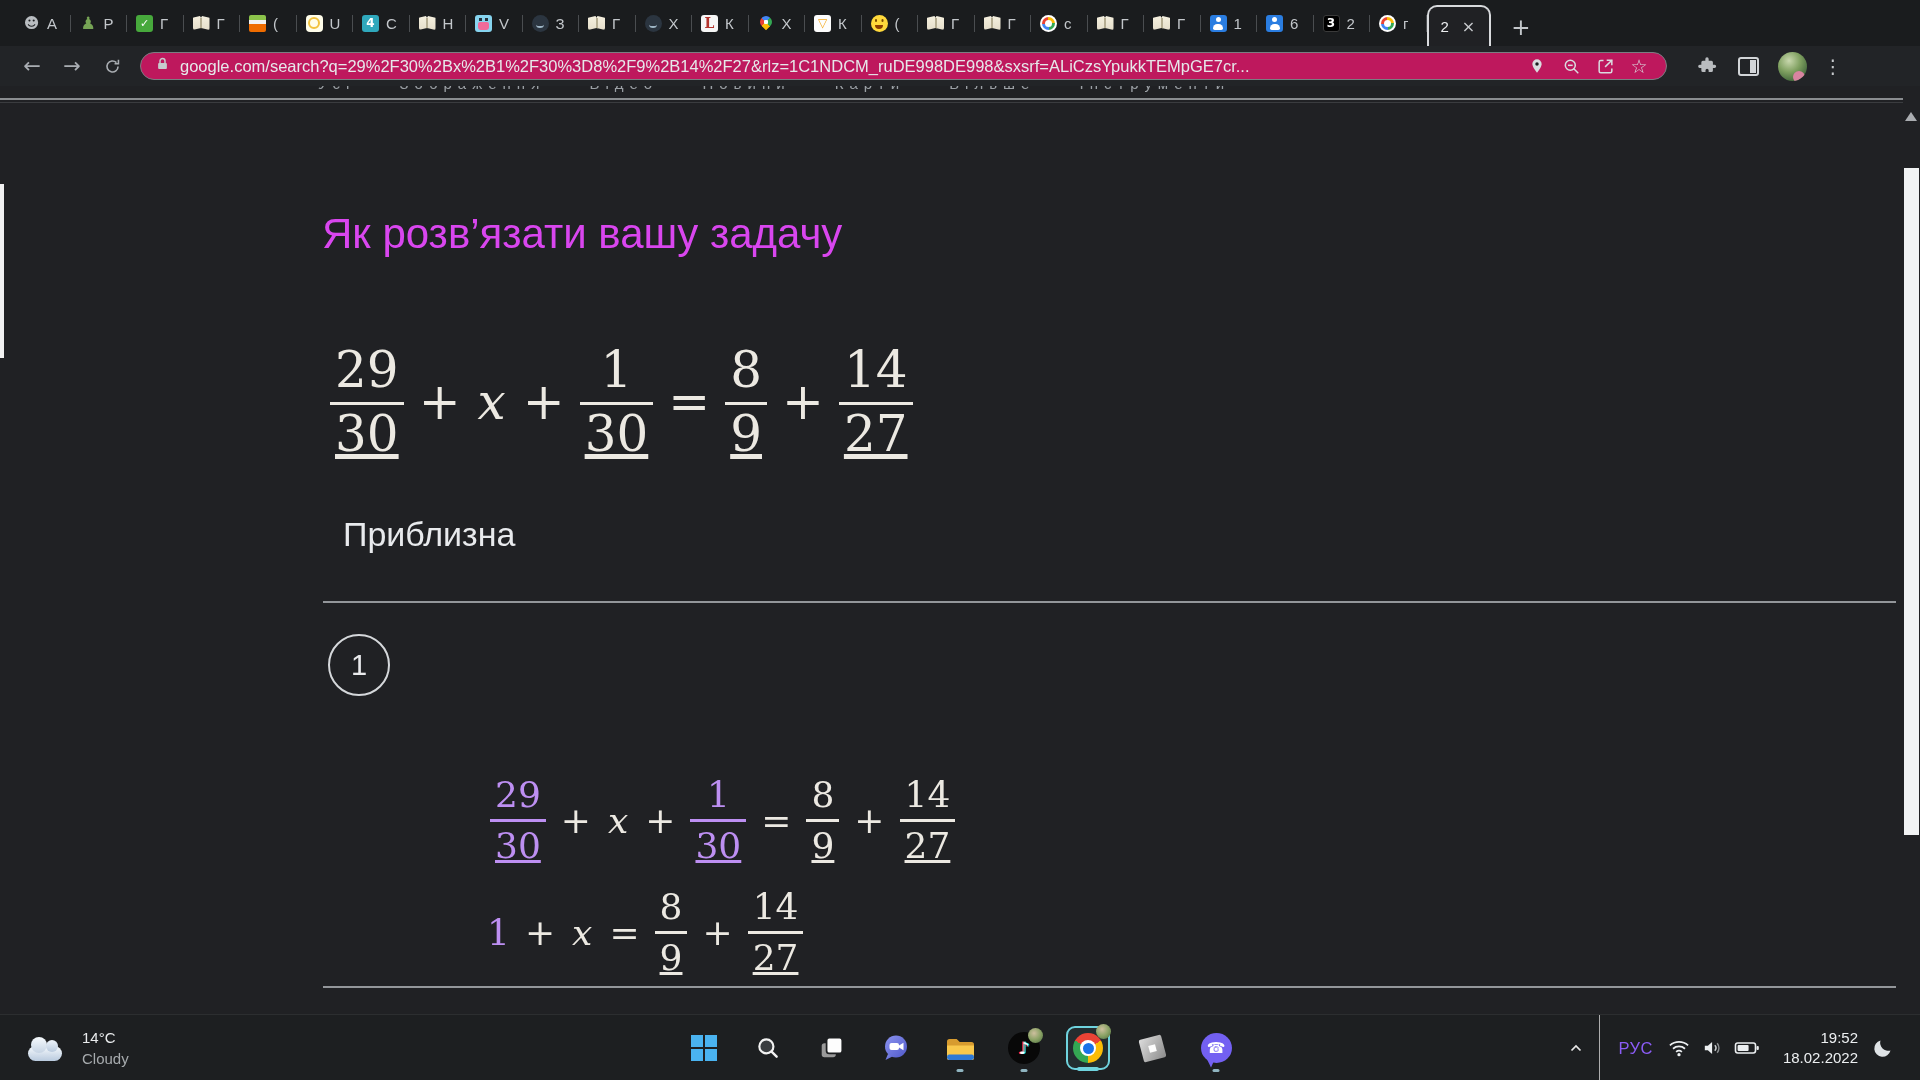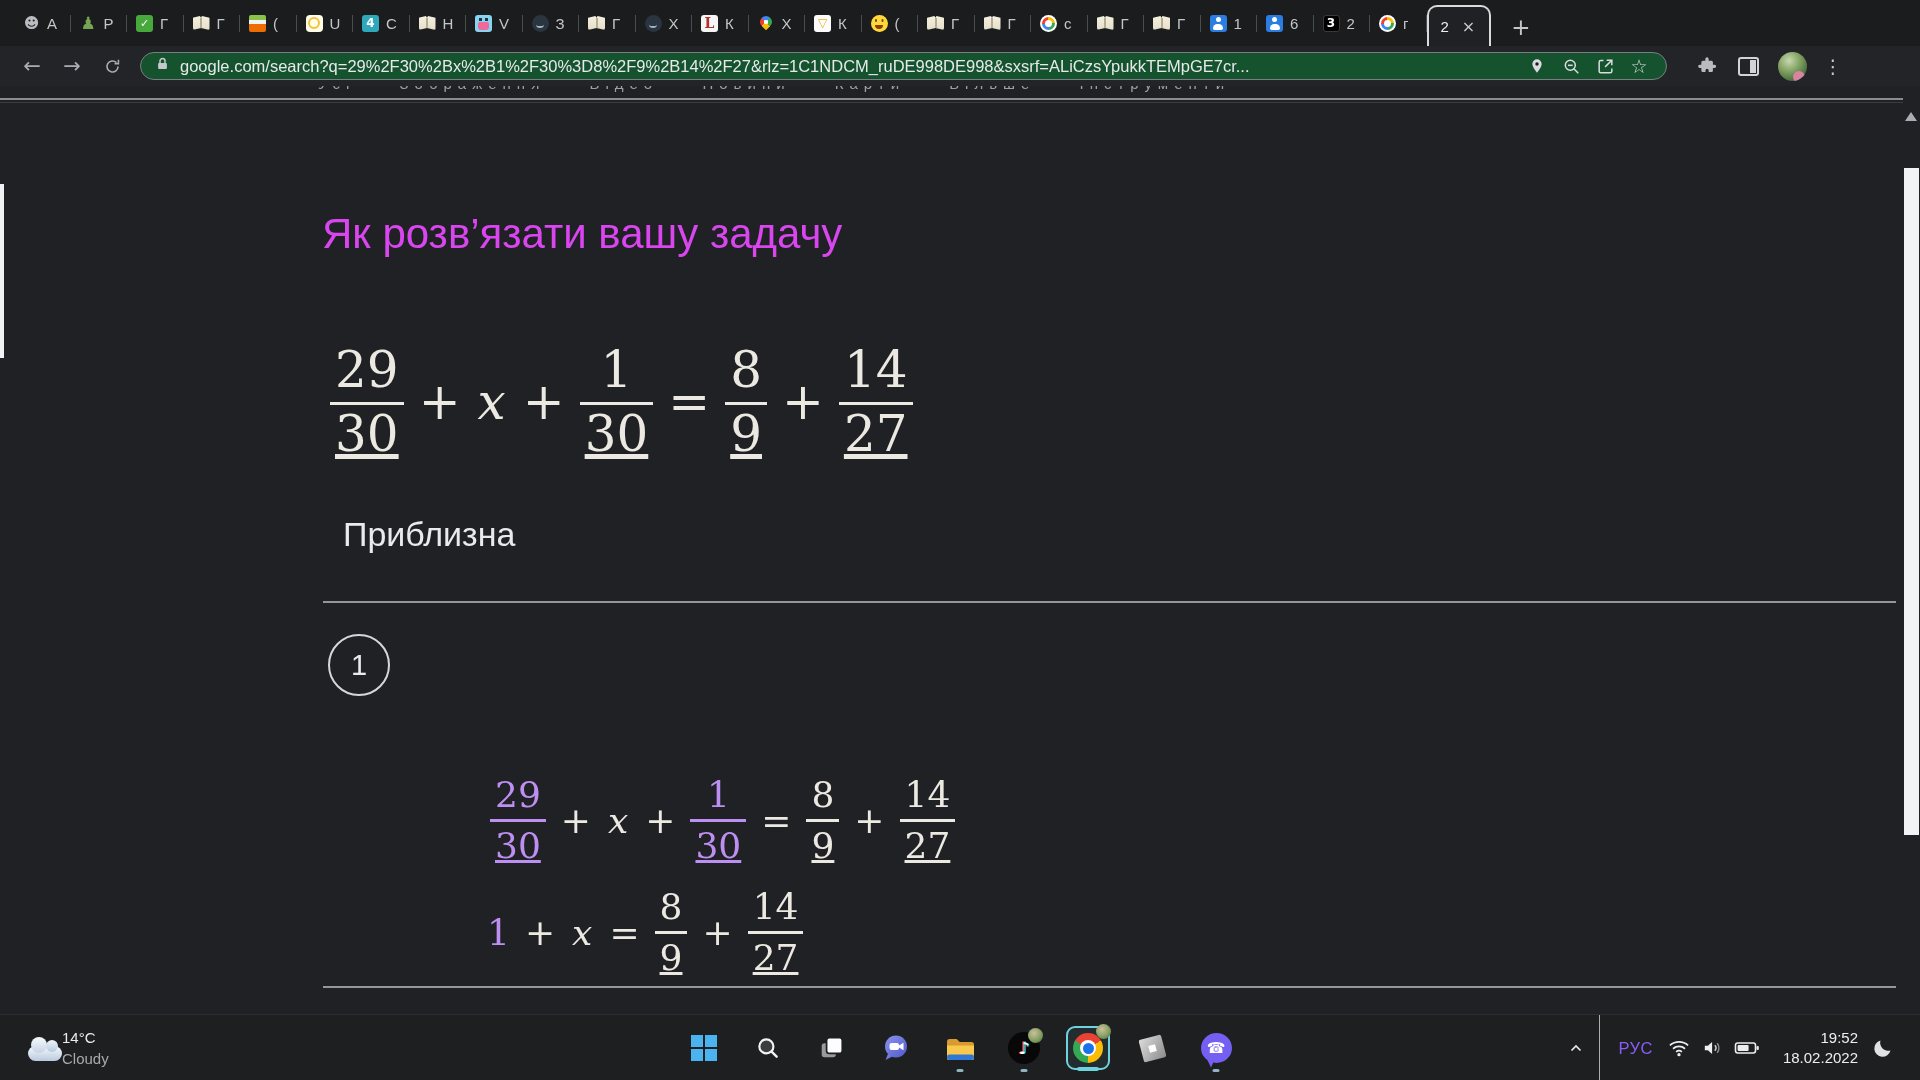--- a/index.html
+++ b/index.html
@@ -68,7 +68,7 @@
   .toolbar{position:absolute;top:46px;left:0;width:1920px;height:40px;background:#222427;z-index:2;}
   .navbtn{position:absolute;top:0;height:40px;width:40px;display:flex;align-items:center;
        justify-content:center;color:#a9adb2;font-size:21px;font-family:"DejaVu Sans",sans-serif;}
-  .omnibox{position:absolute;left:140px;top:6px;width:1527px;height:28px;background:#14532d;
+  .omnibox{position:absolute;left:140px;top:6px;width:1527px;height:28px;background:#be185d;
        border:1.2px solid #7a7e82;border-radius:15px;box-sizing:border-box;
        display:flex;align-items:center;padding:0 10px 0 14px;}
   .url-text{color:#e6e8ea;font-size:16.5px;white-space:nowrap;overflow:hidden;flex:1;margin-left:10px;}

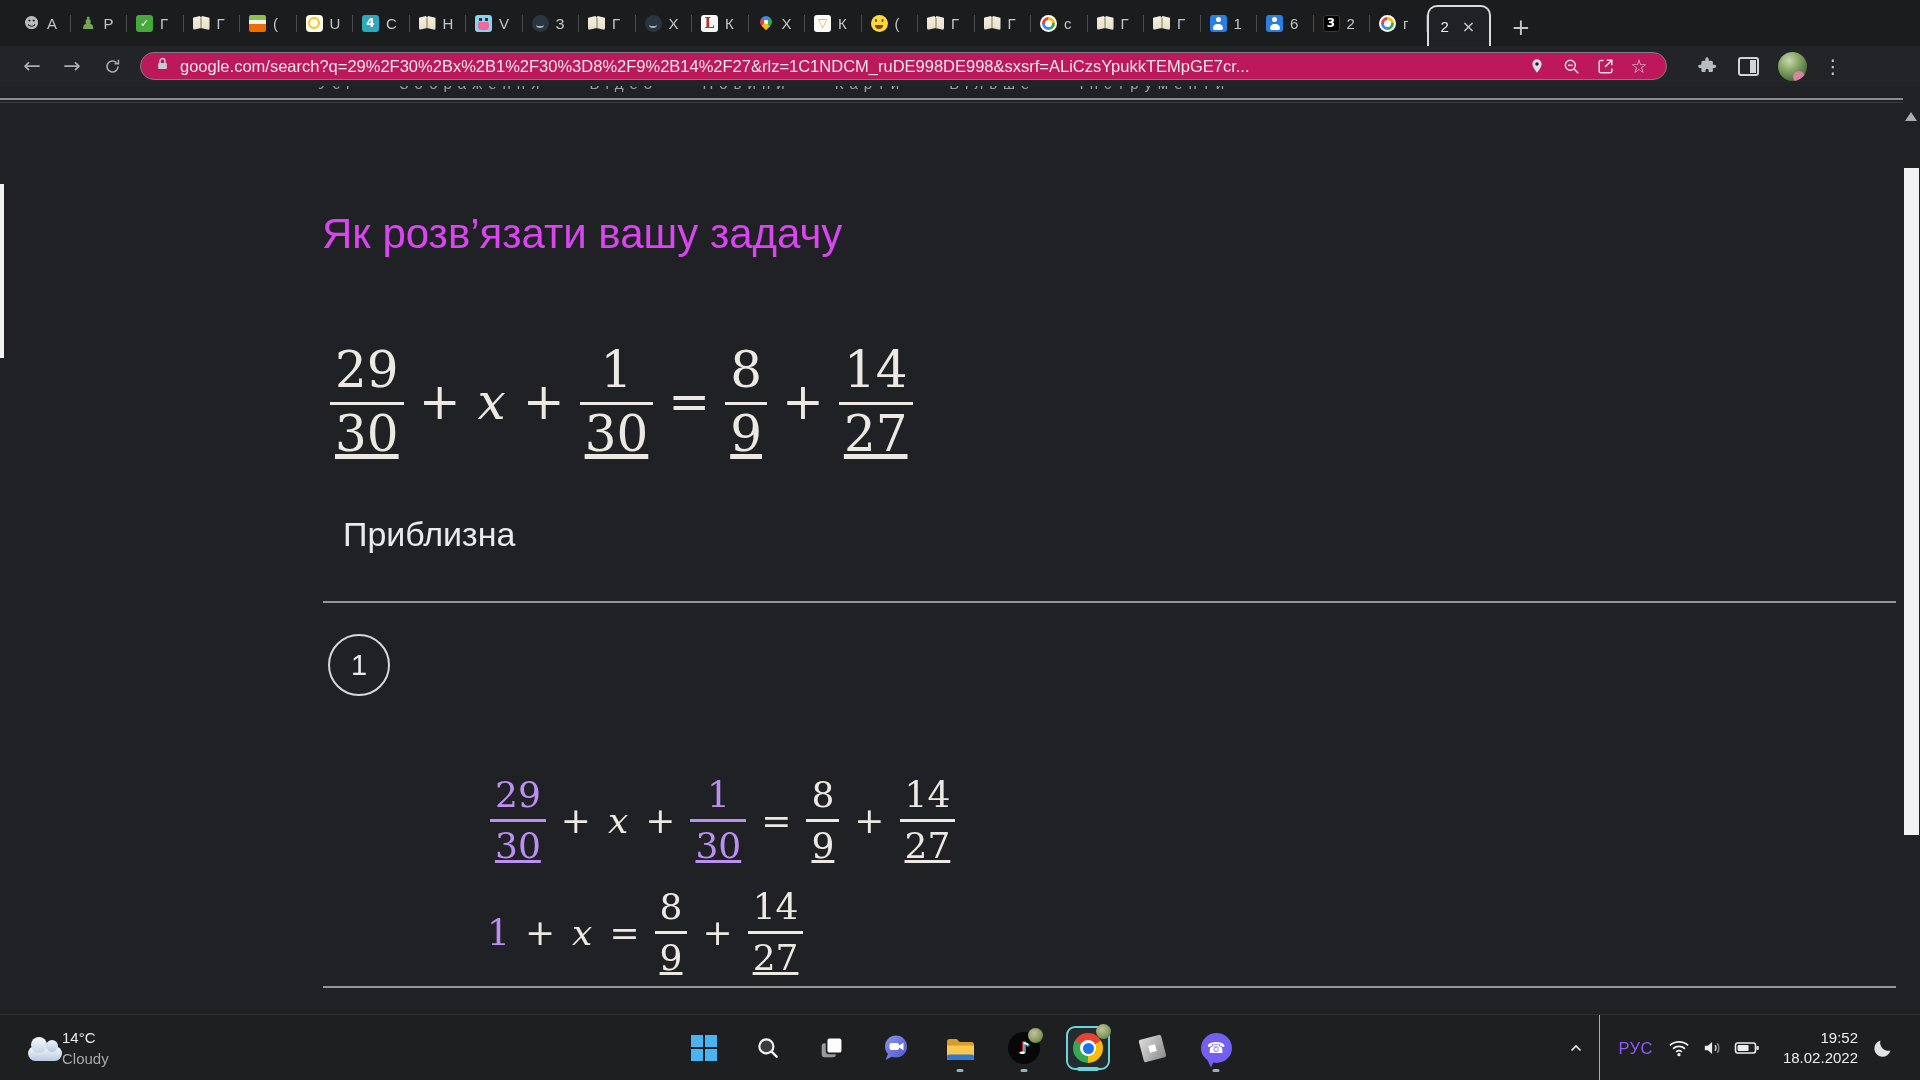--- a/index.html
+++ b/index.html
@@ -119,7 +119,7 @@
 
   
   .taskbar{position:absolute;top:1014px;left:0;width:1920px;height:66px;background:#1d1f21;border-top:1px solid #2c2e30;box-sizing:border-box;}
-  .weather{position:absolute;left:20px;top:0;height:66px;display:flex;align-items:center;gap:0;padding:0 8px;}
+  .weather{position:absolute;left:20px;top:0;height:66px;display:flex;align-items:center;gap:20px;padding:0 8px;}
   .cloud{width:34px;height:15px;background:linear-gradient(#f6fafd,#b9cade);border-radius:10px;position:relative;margin-top:10px;}
   .cloud::before{content:"";position:absolute;left:3px;top:-9px;width:16px;height:16px;border-radius:50%;
        background:linear-gradient(#f6fafd,#c6d4e4);}

